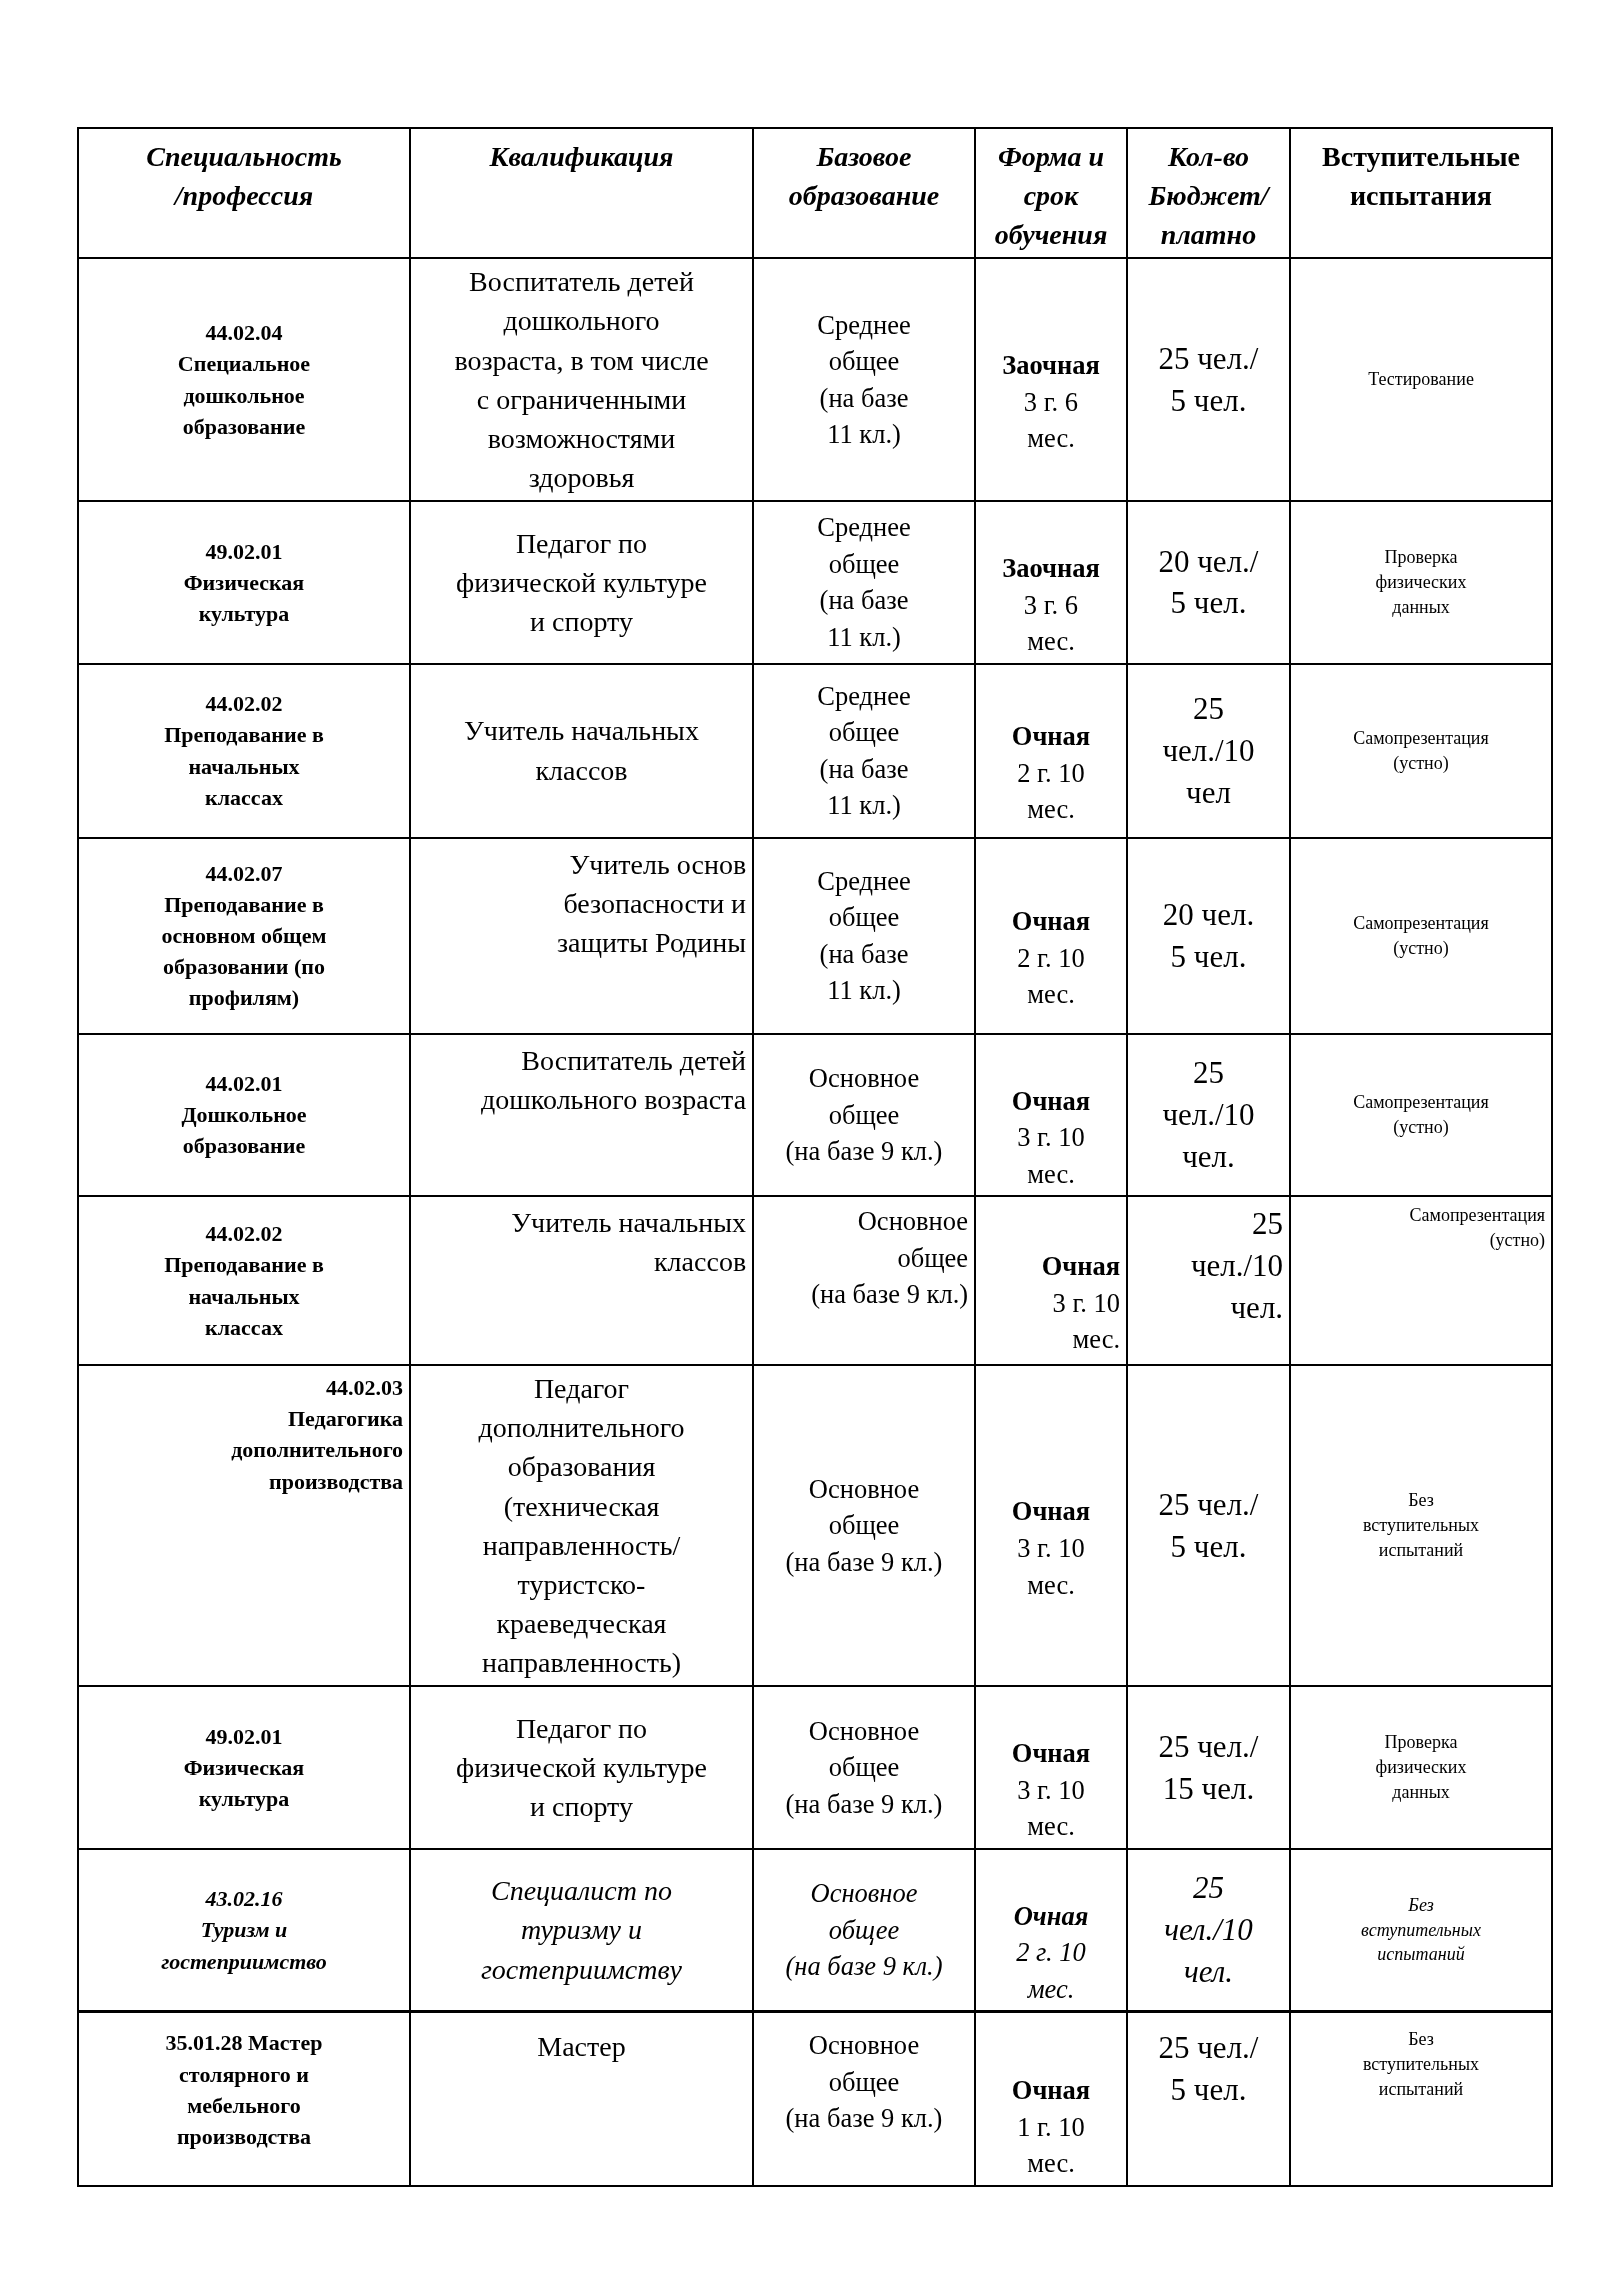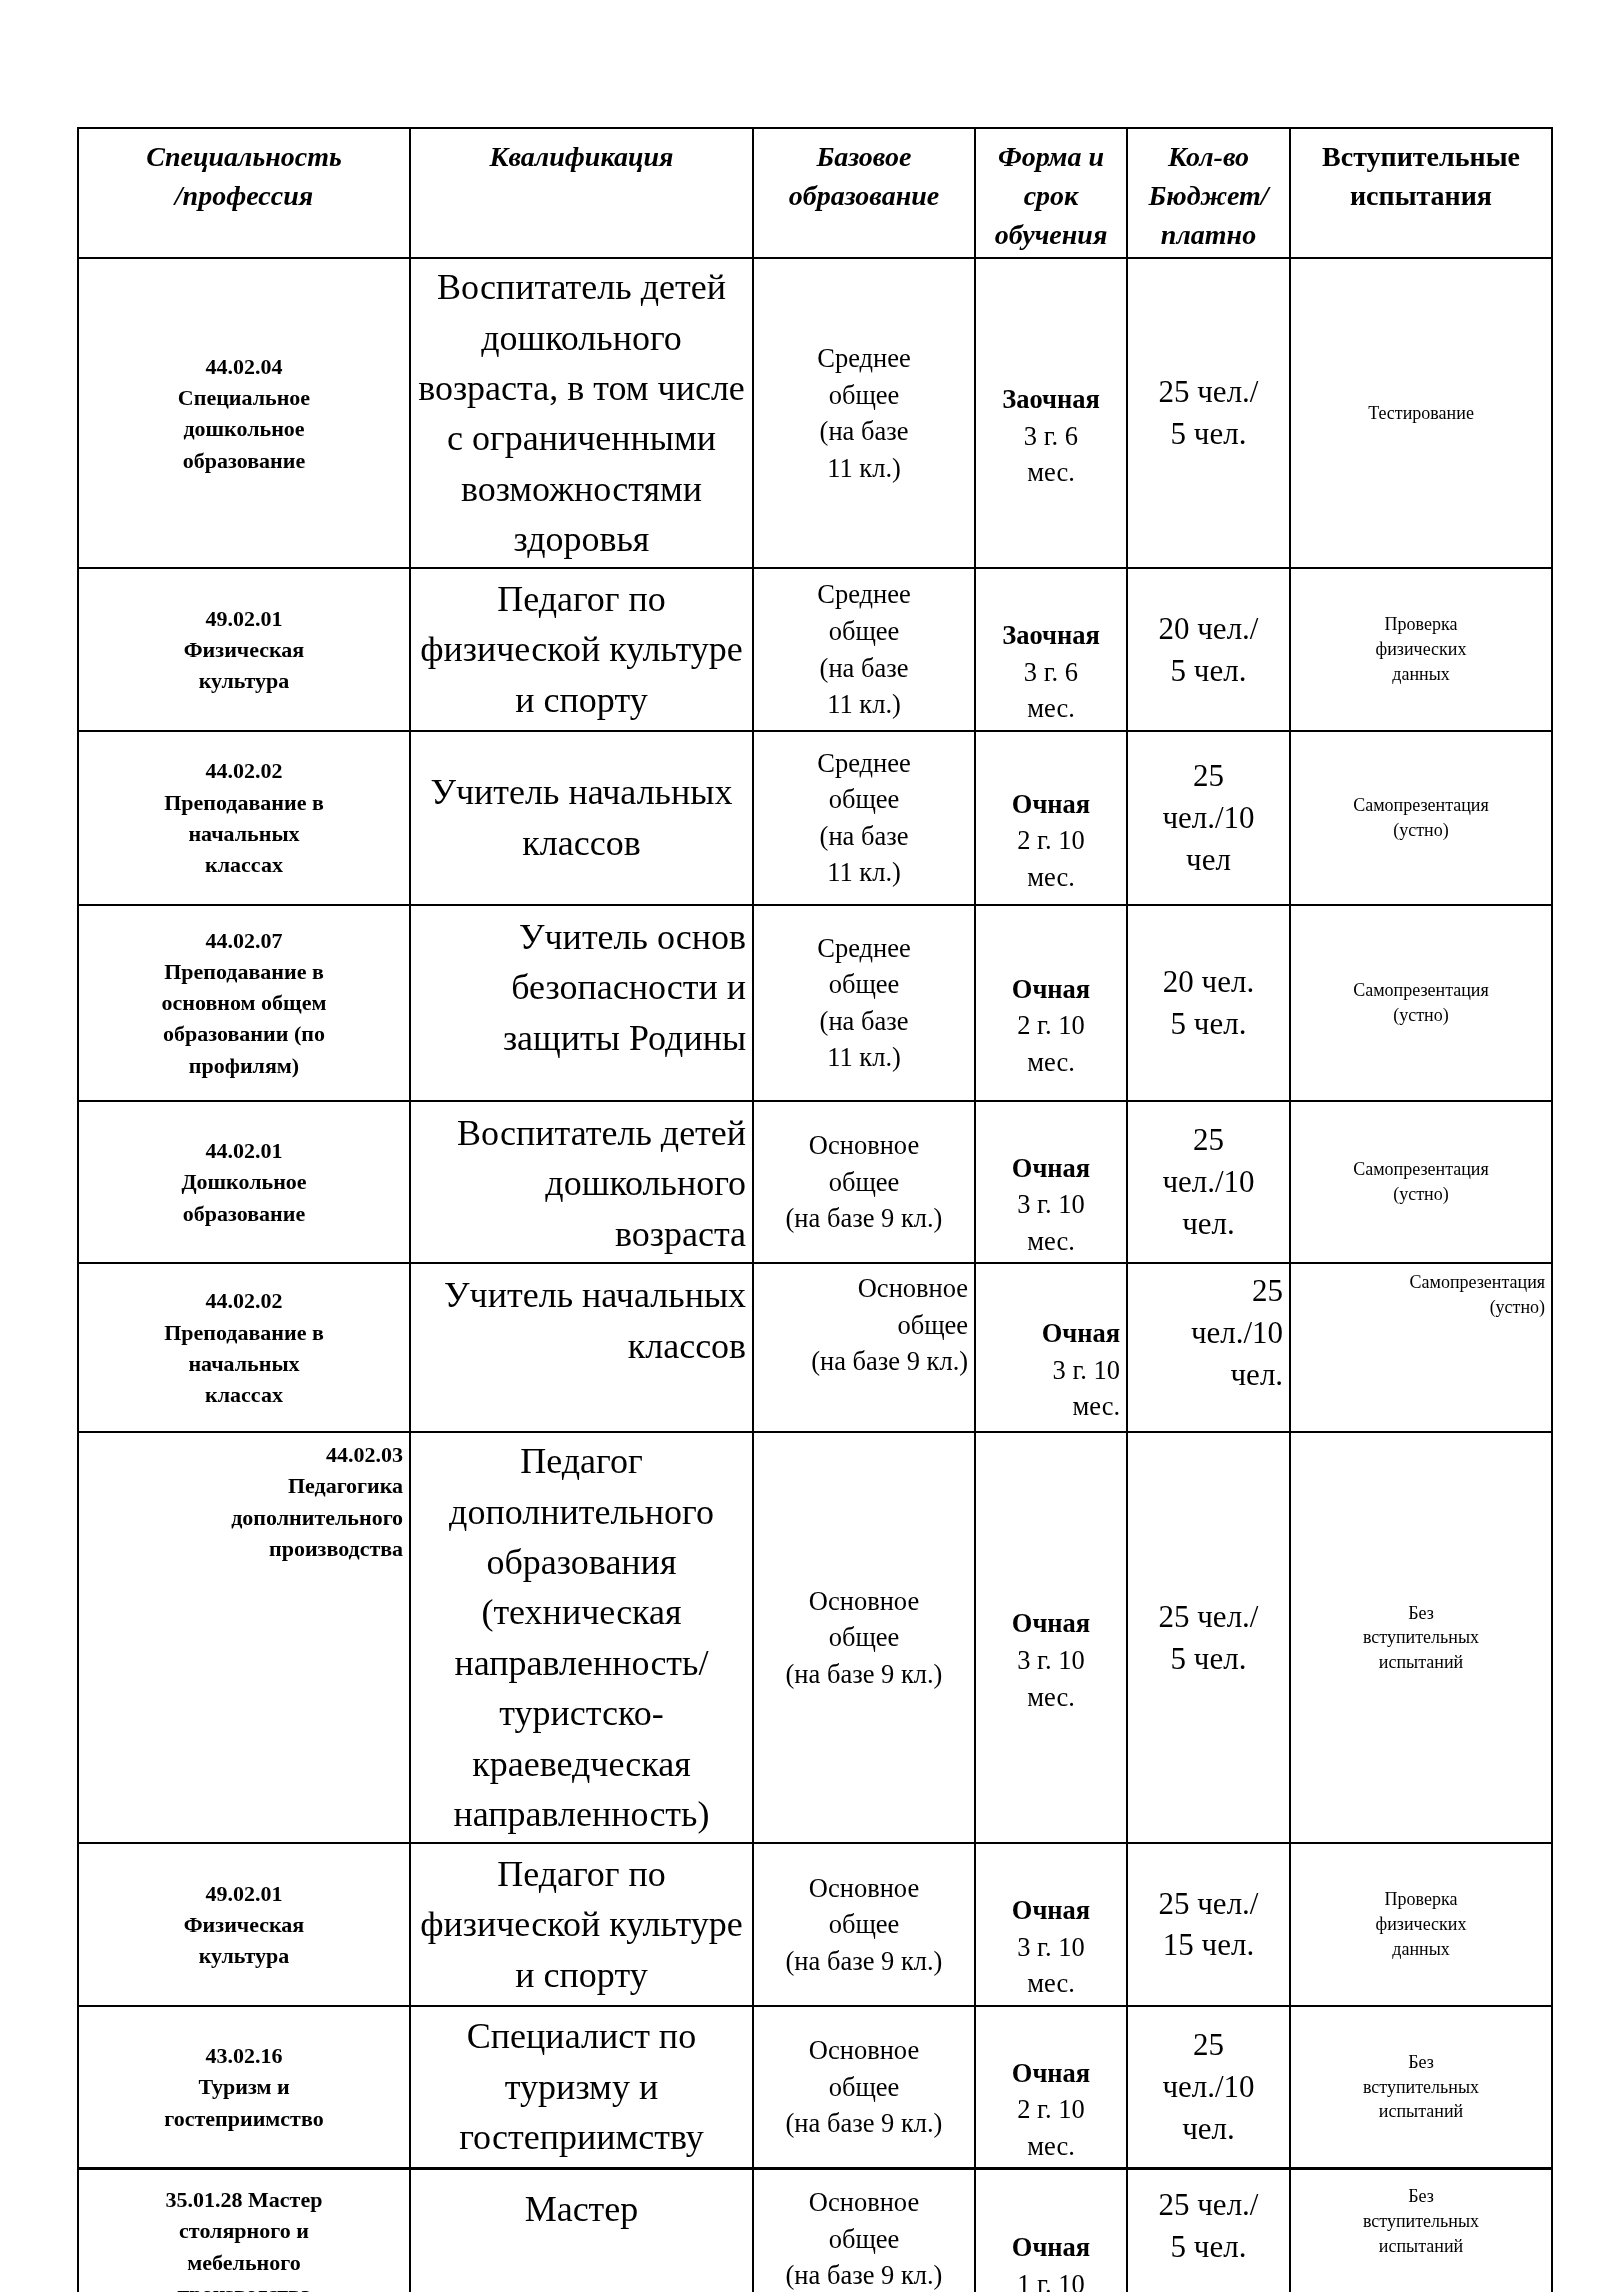--- a/index.html
+++ b/index.html
@@ -25,7 +25,7 @@
   th.hdr-italic{font-style:italic;}
   .bind{white-space:pre-line;display:block;}
   .c-spec{font-weight:bold;font-size:22px;line-height:1.42;}
-  .c-qual{font-size:36px;line-height:1.4;}
+  .c-qual{font-size:28px;line-height:1.4;}
   .c-base{font-size:26.5px;line-height:1.38;}
   .c-form{font-size:26.5px;line-height:1.38;}
   .c-form .form-name{font-weight:bold;display:block;margin-top:45px;}

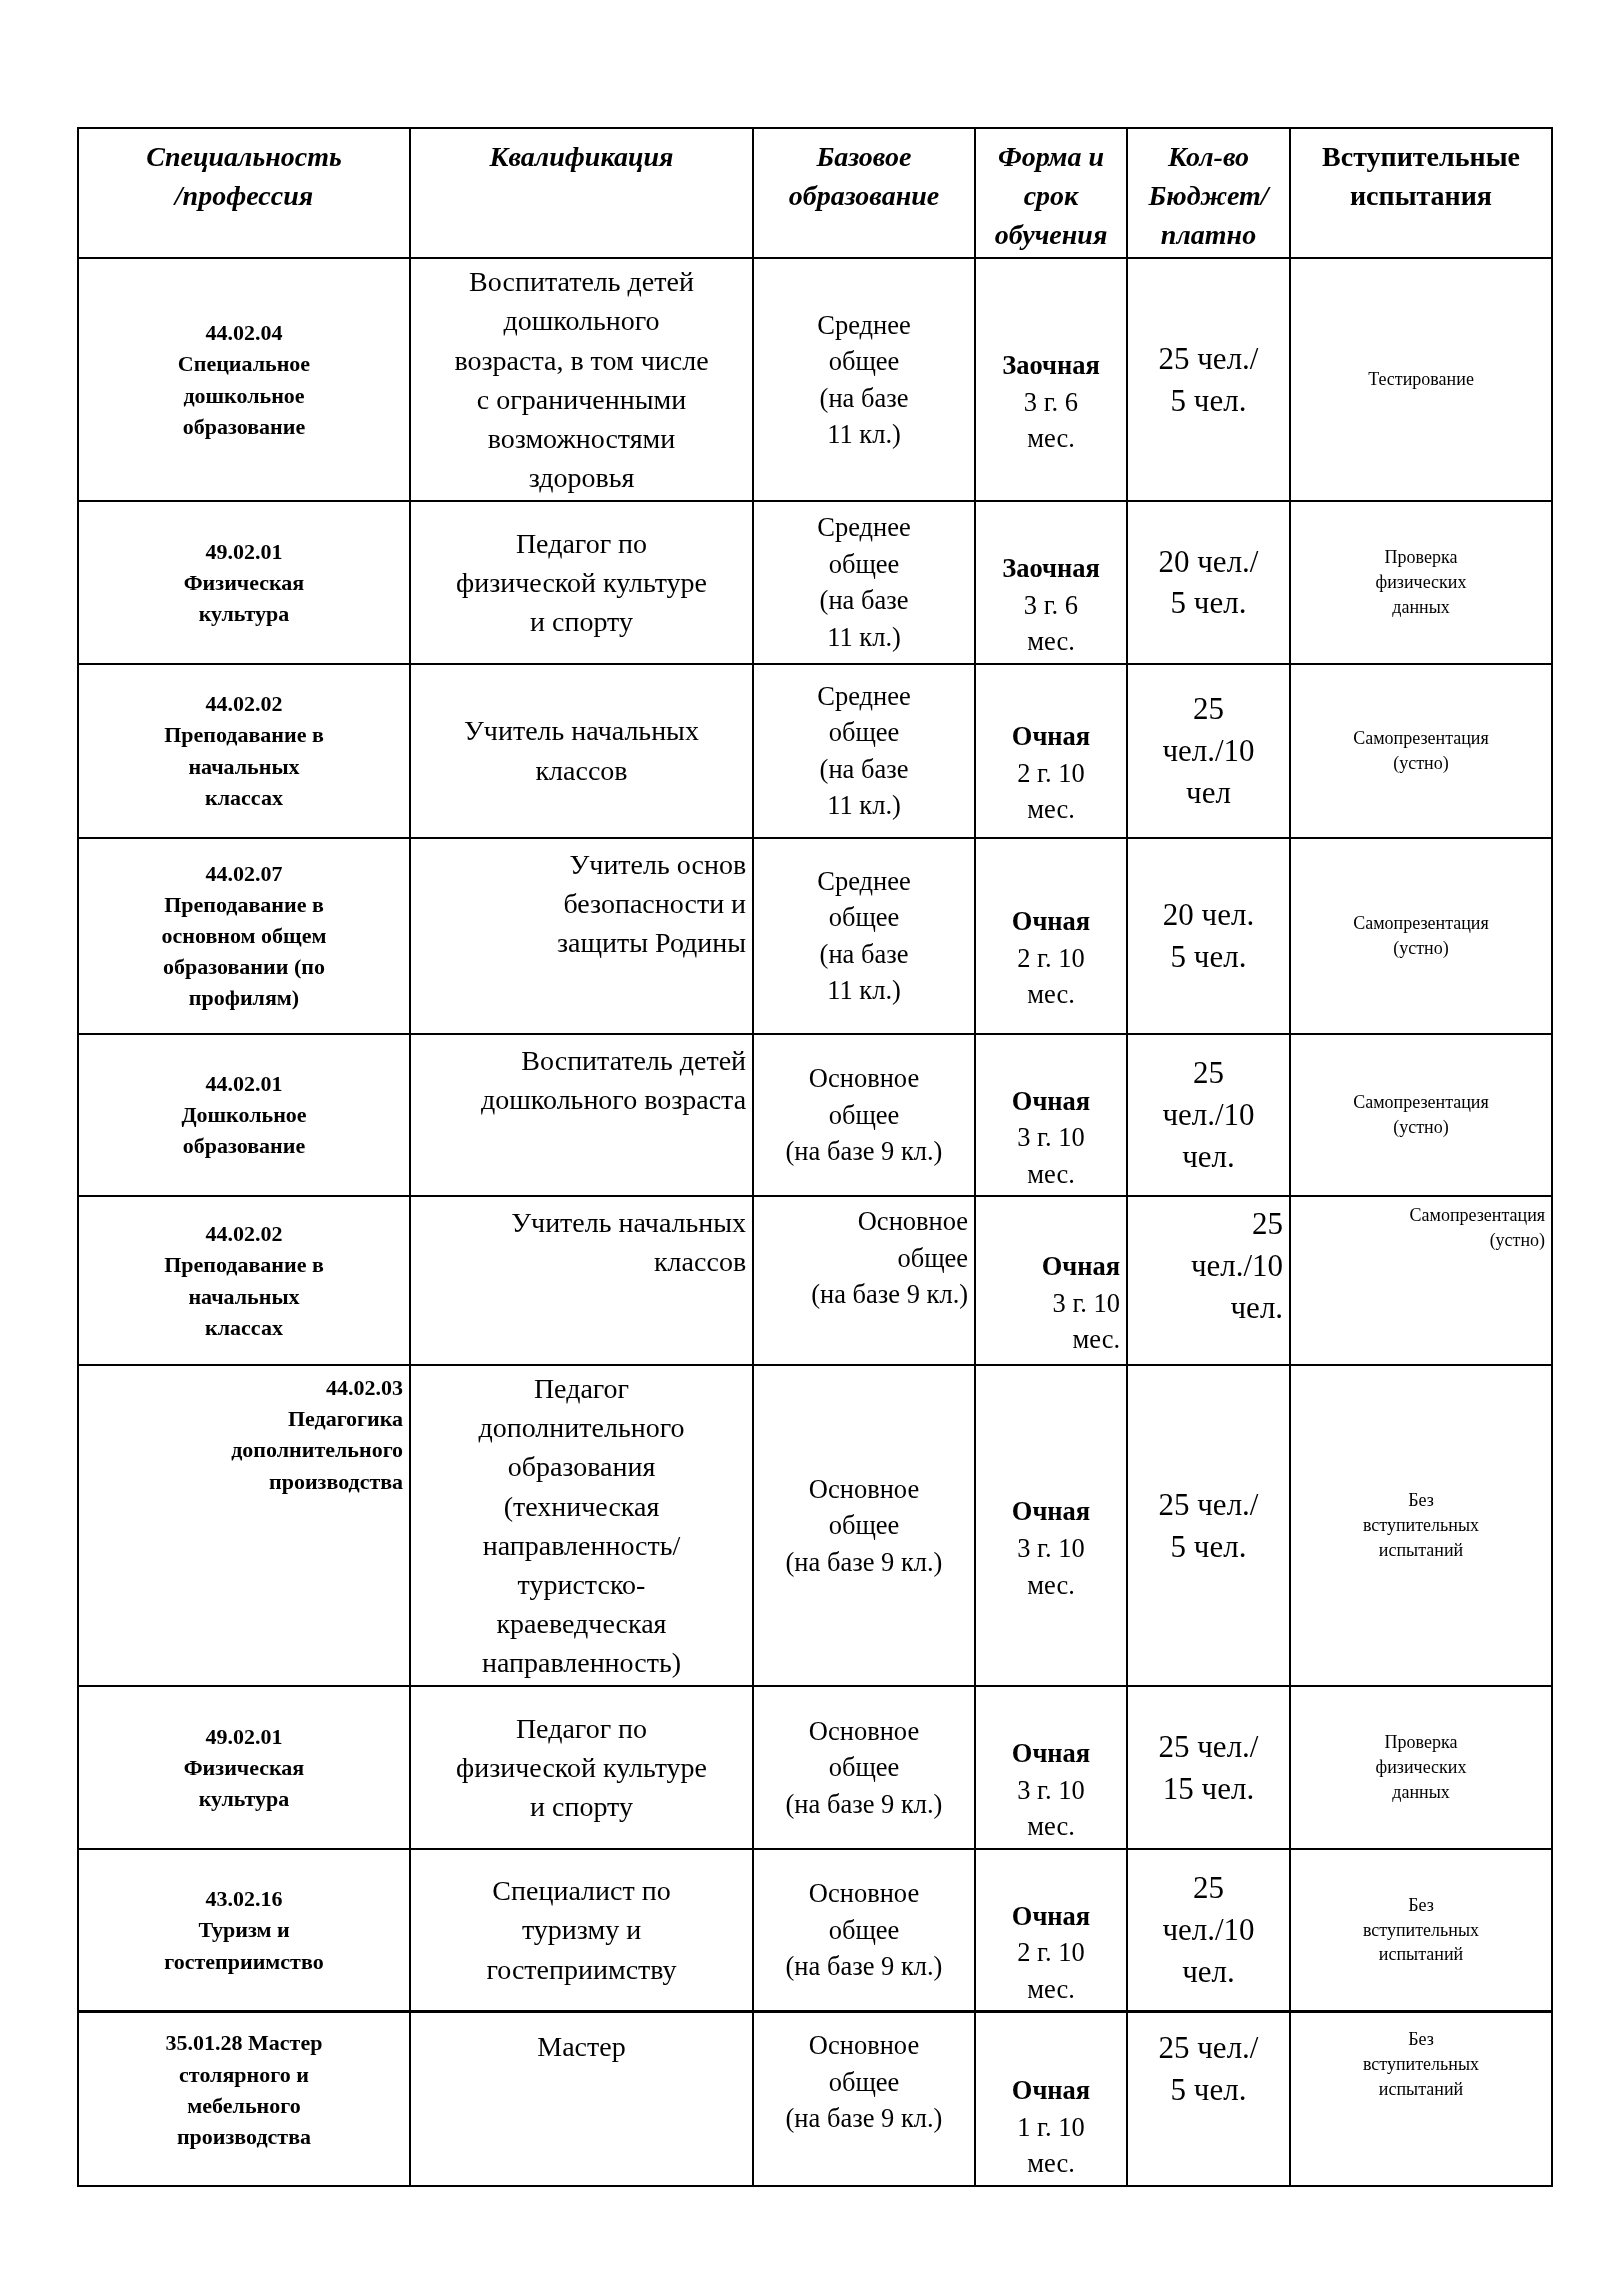--- a/index.html
+++ b/index.html
@@ -42,7 +42,7 @@
   tr.r6{height:169px;}
   tr.r7{height:289px;}
   tr.r8{height:129px;}
-  tr.r9{height:127px;}
+  tr.r9{height:127px;font-style:italic;}
   tr.r10{height:174px;}
   tr.r10 td{vertical-align:top;border-top:3.9px solid #000;padding-top:14px;}
 </style>

